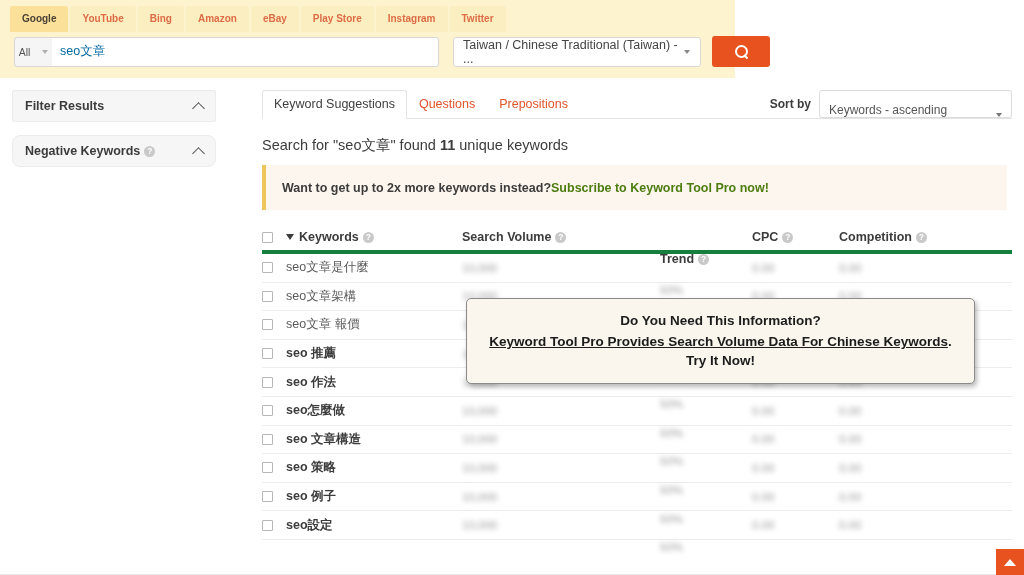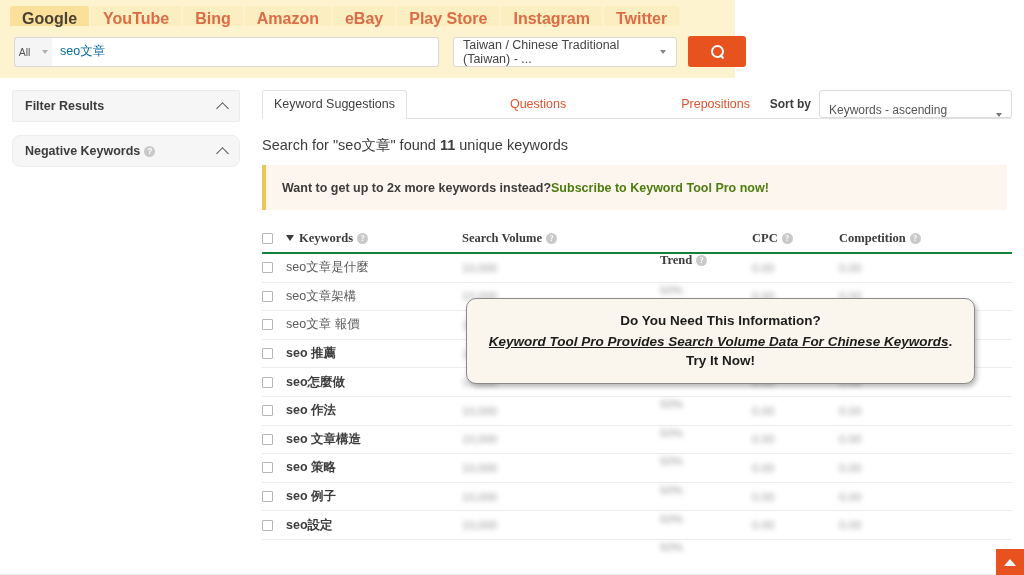--- a/index.html
+++ b/index.html
@@ -22,8 +22,8 @@
     display: flex; align-items: flex-end; gap: 0;
   }
   .ptab {
-    font-size: 16px; font-weight: bold; color: #dd6b45;
-    padding: 6px 12px 1px 12px;
+    font-size: 10px; font-weight: bold; color: #dd6b45;
+    padding: 6px 12px 7px 12px;
     background: #fbeec0; border-radius: 3px 3px 0 0;
     margin-right: 2px; white-space: nowrap; cursor: pointer;
     line-height: 13px;

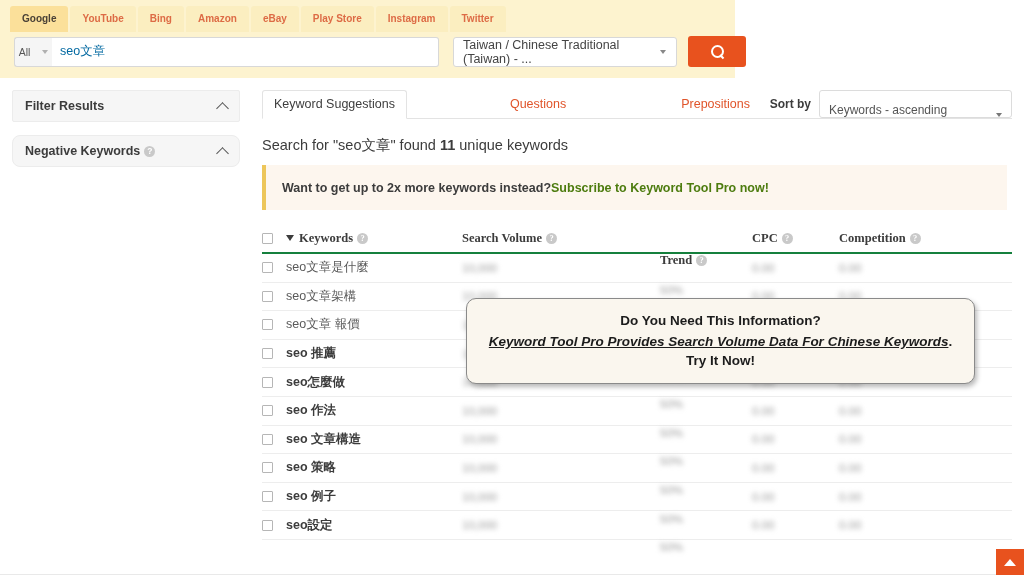--- a/index.html
+++ b/index.html
@@ -53,7 +53,7 @@
     font-family: "Liberation Sans", sans-serif; outline: none;
   }
   .lang-select {
-    margin-left: 14px; width: 224px; height: 30px; background: #fff;
+    margin-left: 14px; width: 248px; height: 30px; background: #fff;
     border: 1px solid #d8d8d8; border-radius: 3px;
     display: flex; align-items: center; padding: 0 9px;
     font-size: 12.5px; color: #444; cursor: pointer; position: relative;

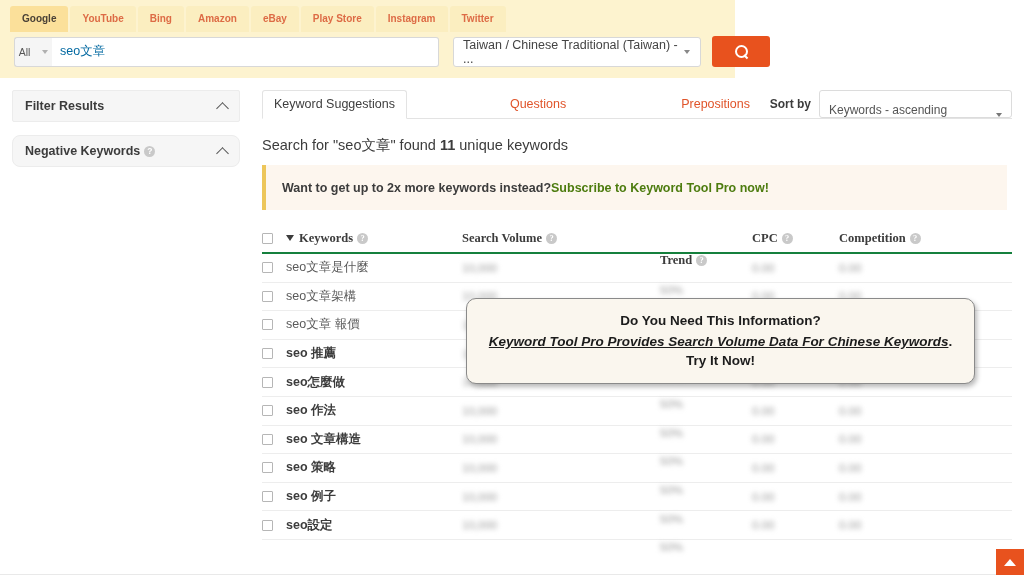--- a/index.html
+++ b/index.html
@@ -76,7 +76,7 @@
 
   
   .side-panel {
-    position: absolute; left: 12px; width: 228px; height: 32px;
+    position: absolute; left: 12px; width: 204px; height: 32px;
     background: #f6f6f6; border: 1px solid #ececec; border-radius: 2px;
     display: flex; align-items: center; padding: 0 12px; cursor: pointer;
   }

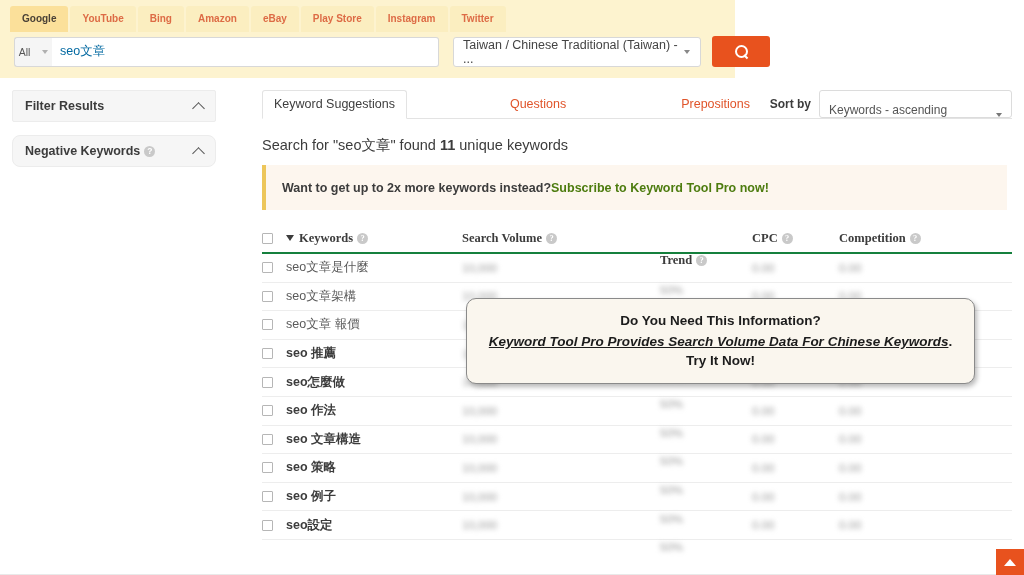--- a/index.html
+++ b/index.html
@@ -98,7 +98,7 @@
   
   .tabbar {
     position: absolute; left: 262px; top: 90px; width: 500px; height: 29px;
-    display: flex; align-items: stretch; justify-content: space-between;
+    display: flex; align-items: stretch;
   }
   .ktab {
     font-size: 12.5px; padding: 7px 12px 6px 12px; cursor: pointer;

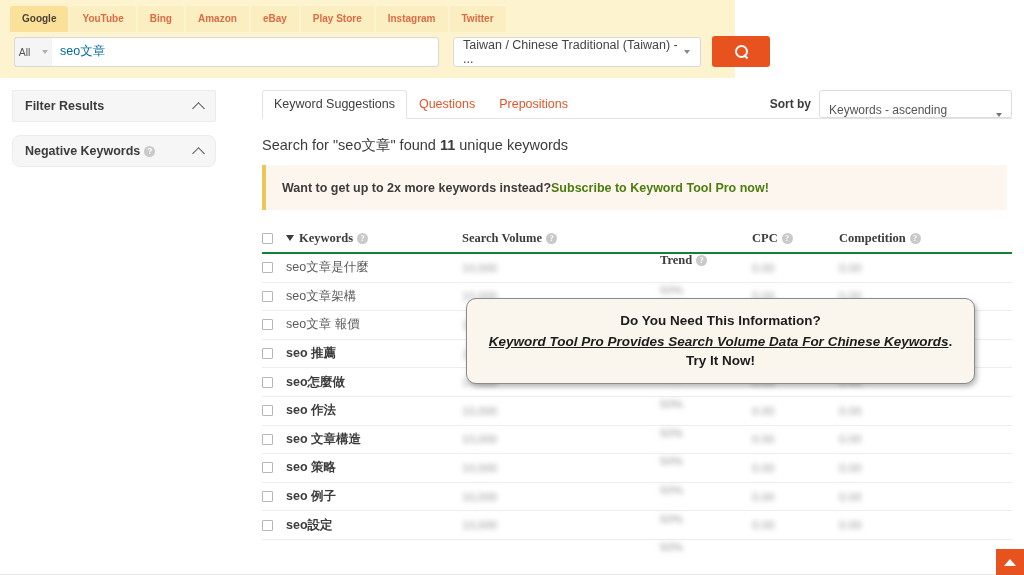--- a/index.html
+++ b/index.html
@@ -145,8 +145,8 @@
   .tbl { position: absolute; left: 262px; top: 224px; width: 750px; }
   .thead {
     display: flex; align-items: center; height: 30px;
-    border-bottom: 2px solid #15803d; font-size: 12.5px;
-    font-weight: bold; color: #3c3c3c; font-family: Liberation Serif, serif;
+    border-bottom: 4px solid #15803d; font-size: 12.5px;
+    font-weight: bold; color: #3c3c3c;
   }
   .c-check { width: 24px; flex: none; }
   .c-kw    { width: 176px; flex: none; }

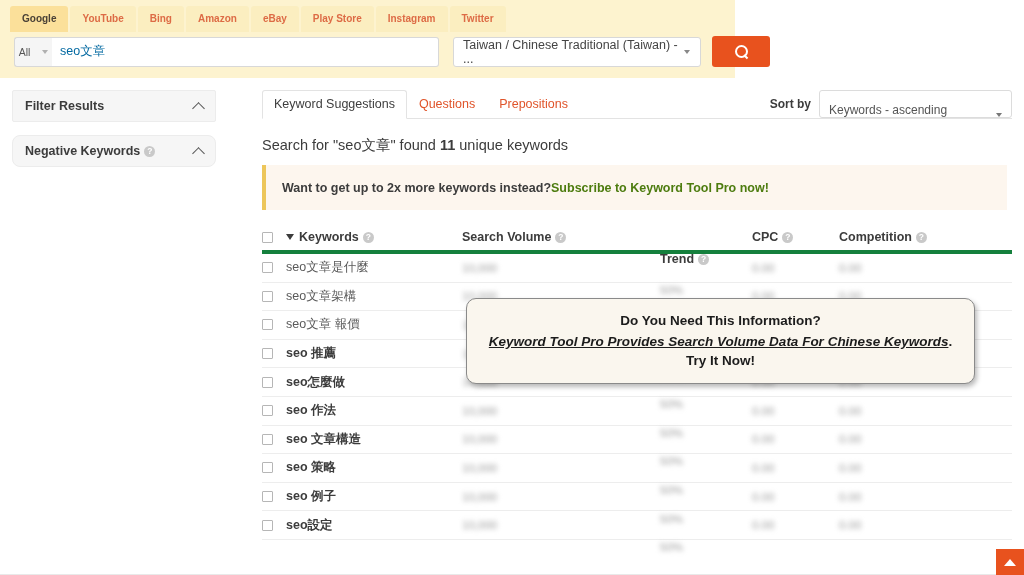--- a/index.html
+++ b/index.html
@@ -178,7 +178,7 @@
   
   .tooltip {
     position: absolute; left: 466px; top: 298px; width: 509px; height: 86px;
-    background: #faf6ee; border: 1px solid #8a8a8a; border-radius: 10px;
+    background: #faf6ee; border: 1px solid #8a8a8a; border-radius: 5px;
     box-shadow: 2px 3px 5px rgba(0,0,0,0.28);
     display: flex; flex-direction: column; align-items: center;
     justify-content: center; text-align: center; padding: 0 14px;

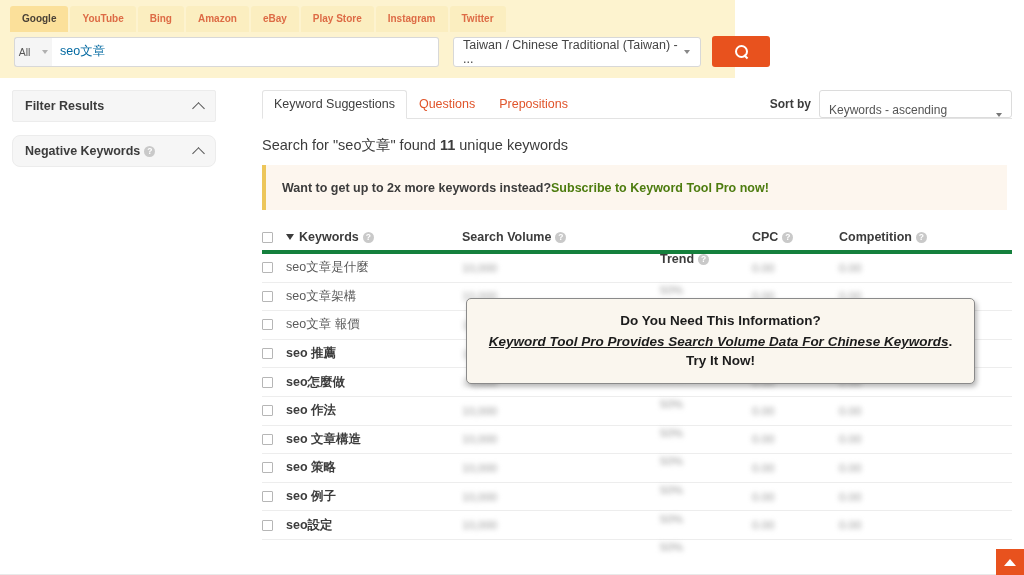--- a/index.html
+++ b/index.html
@@ -186,7 +186,7 @@
     z-index: 50;
   }
   .tt-l2 { margin-top: 1px; }
-  .tt-u { text-decoration: underline; cursor: pointer; font-style: italic; }
+  .tt-u { text-decoration: underline; cursor: pointer; }
 
   
   .scrolltop {

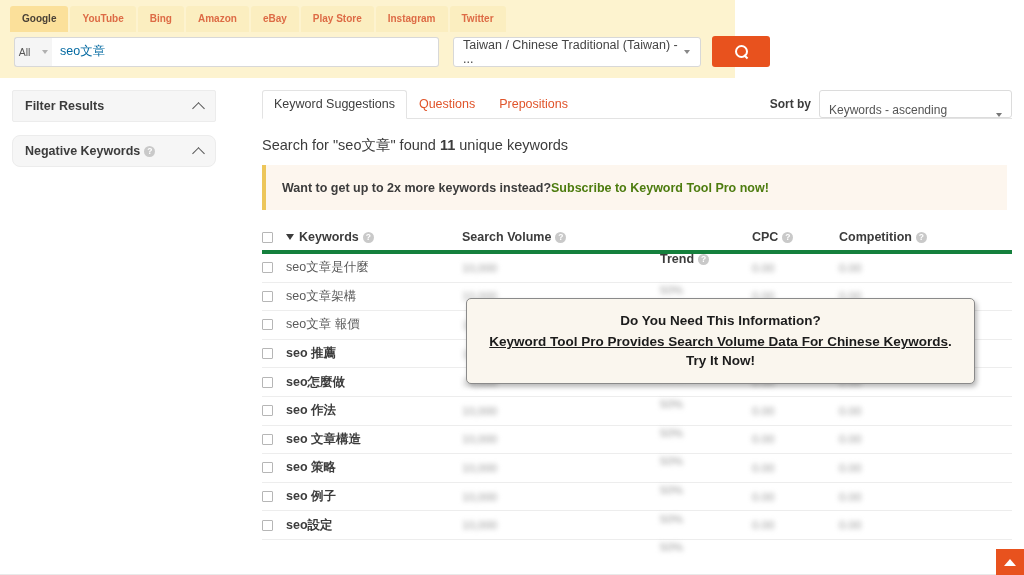--- a/index.html
+++ b/index.html
@@ -337,17 +337,17 @@
           <div class="c-check">
             <span class="cbox"></span>
           </div>
+          <div class="c-kw"><span class="kwtext">seo 作法</span></div>
+          <div class="c-vol"><span class="blurval">10,000</span></div>
+          <div class="c-trend"><span class="blurval">50%</span></div>
+          <div class="c-cpc"><span class="blurval">0.00</span></div>
+          <div class="c-comp"><span class="blurval">0.00</span></div>
+        </div>
+        <div class="trow">
+          <div class="c-check">
+            <span class="cbox"></span>
+          </div>
           <div class="c-kw"><span class="kwtext">seo怎麼做</span></div>
-          <div class="c-vol"><span class="blurval">10,000</span></div>
-          <div class="c-trend"><span class="blurval">50%</span></div>
-          <div class="c-cpc"><span class="blurval">0.00</span></div>
-          <div class="c-comp"><span class="blurval">0.00</span></div>
-        </div>
-        <div class="trow">
-          <div class="c-check">
-            <span class="cbox"></span>
-          </div>
-          <div class="c-kw"><span class="kwtext">seo 作法</span></div>
           <div class="c-vol"><span class="blurval">10,000</span></div>
           <div class="c-trend"><span class="blurval">50%</span></div>
           <div class="c-cpc"><span class="blurval">0.00</span></div>

